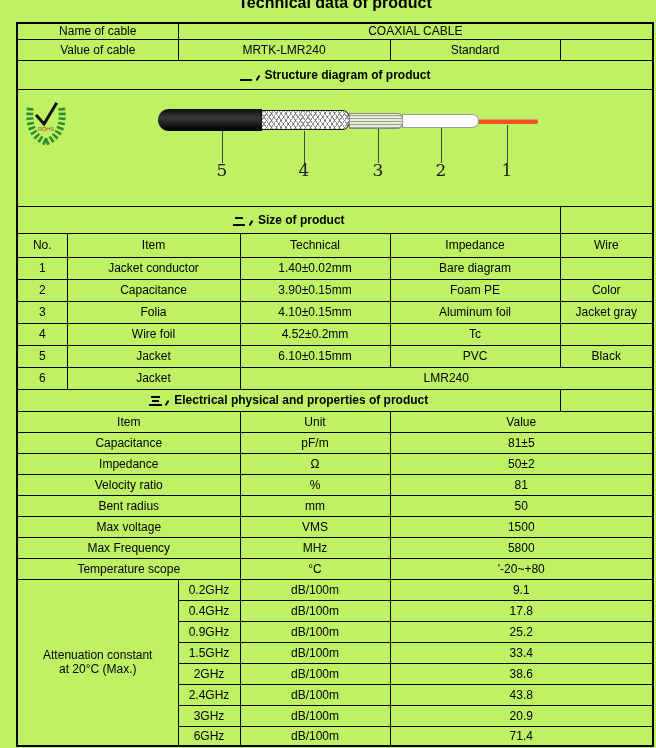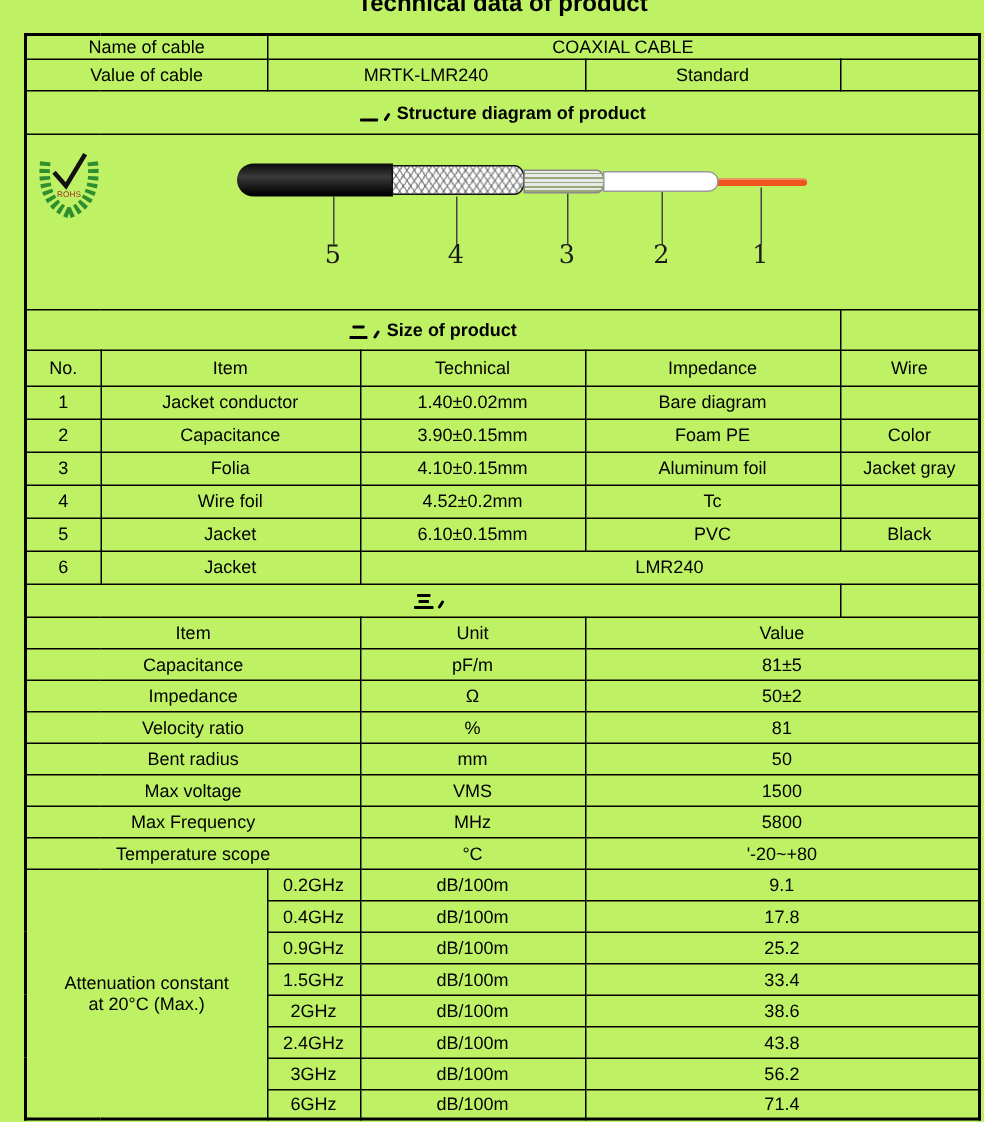--- a/index.html
+++ b/index.html
@@ -182,7 +182,7 @@
 
     <tr style="height:22px">
       <td colspan="5" class="sec">
-        <span class="m-bars m-three"><i class="b1"></i><i class="b2"></i><i class="b3"></i></span><span class="cjk-comma"></span>
+        <span class="m-bars m-three"><i class="b1"></i><i class="b2"></i><i class="b3"></i></span><span class="cjk-comma"></span><span>Electrical physical and properties of product</span>
       </td>
       <td></td>
     </tr>

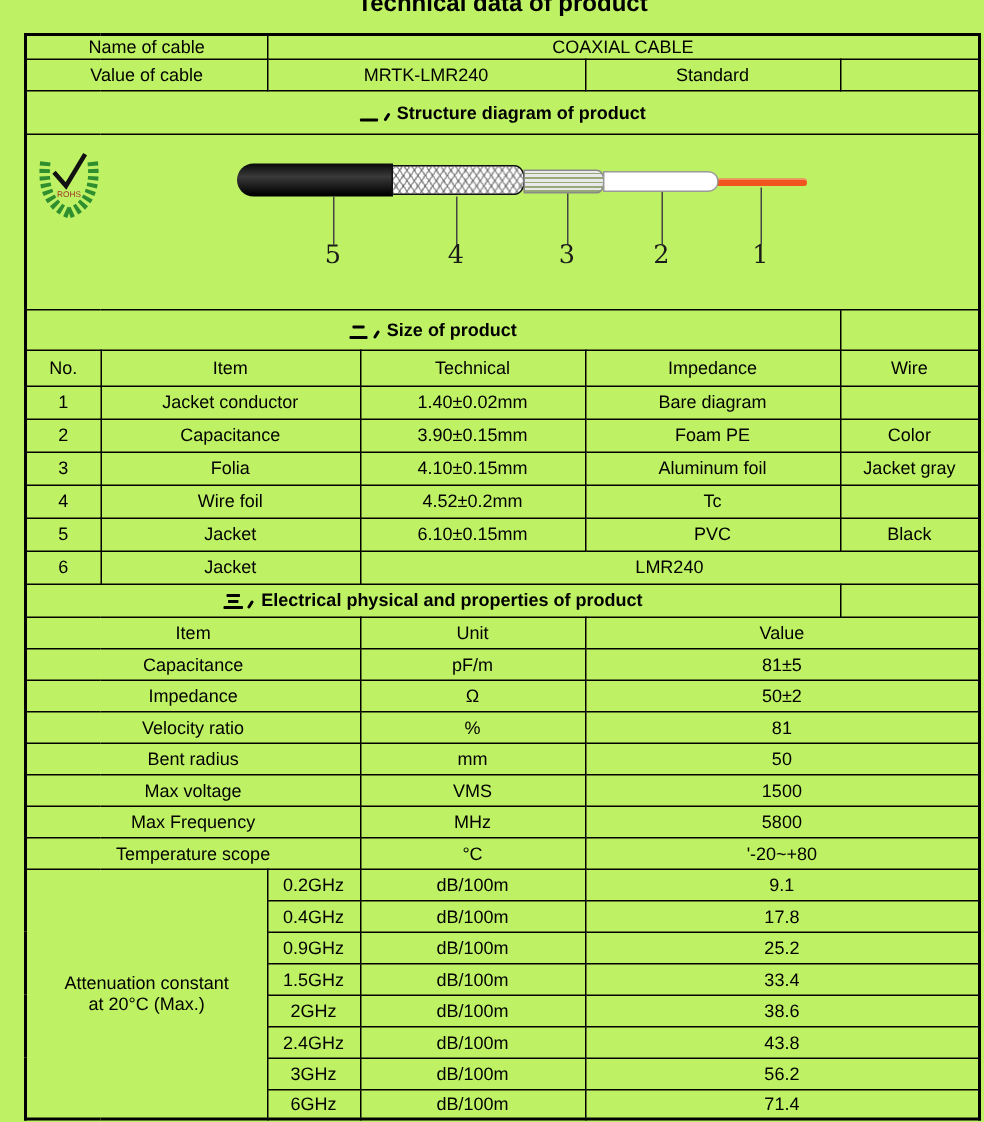--- a/index.html
+++ b/index.html
@@ -266,7 +266,7 @@
     <tr style="height:21px">
       <td>3GHz</td>
       <td>dB/100m</td>
-      <td colspan="2">56.2</td>
+      <td colspan="2">20.9</td>
     </tr>
     <tr style="height:20px">
       <td>6GHz</td>

